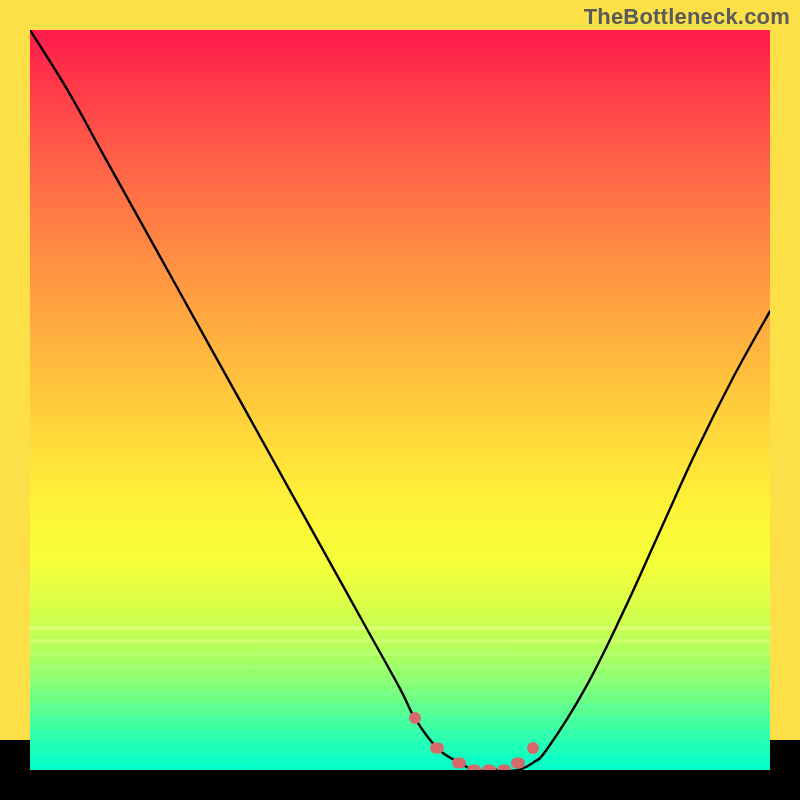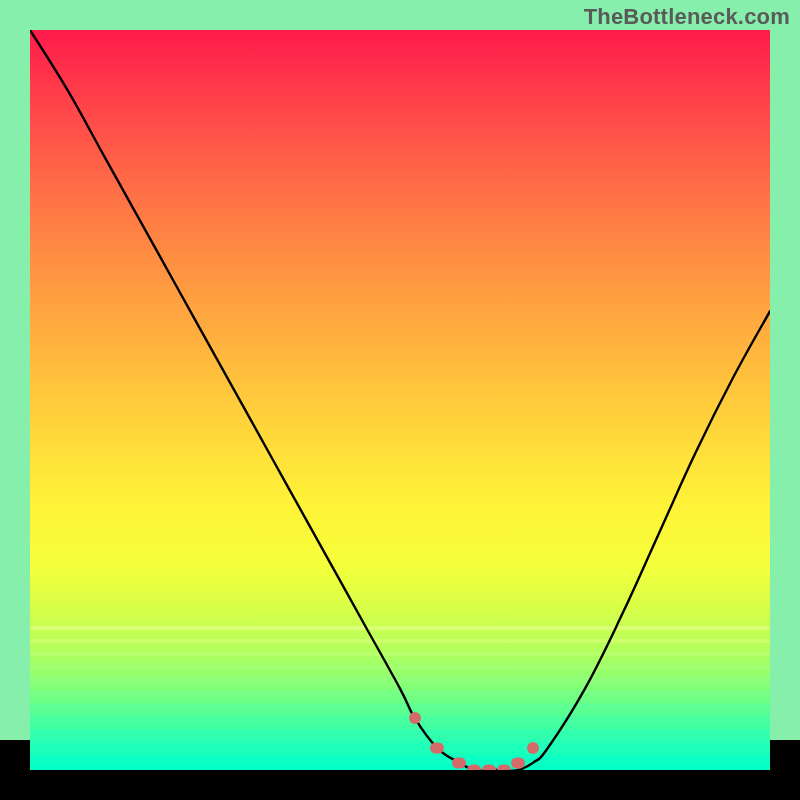--- a/index.html
+++ b/index.html
@@ -8,7 +8,7 @@
     position: relative;
     width: 800px;
     height: 740px;
-    background: #86efac;
+    background: #fde047;
   }
   .watermark {
     position: absolute;

